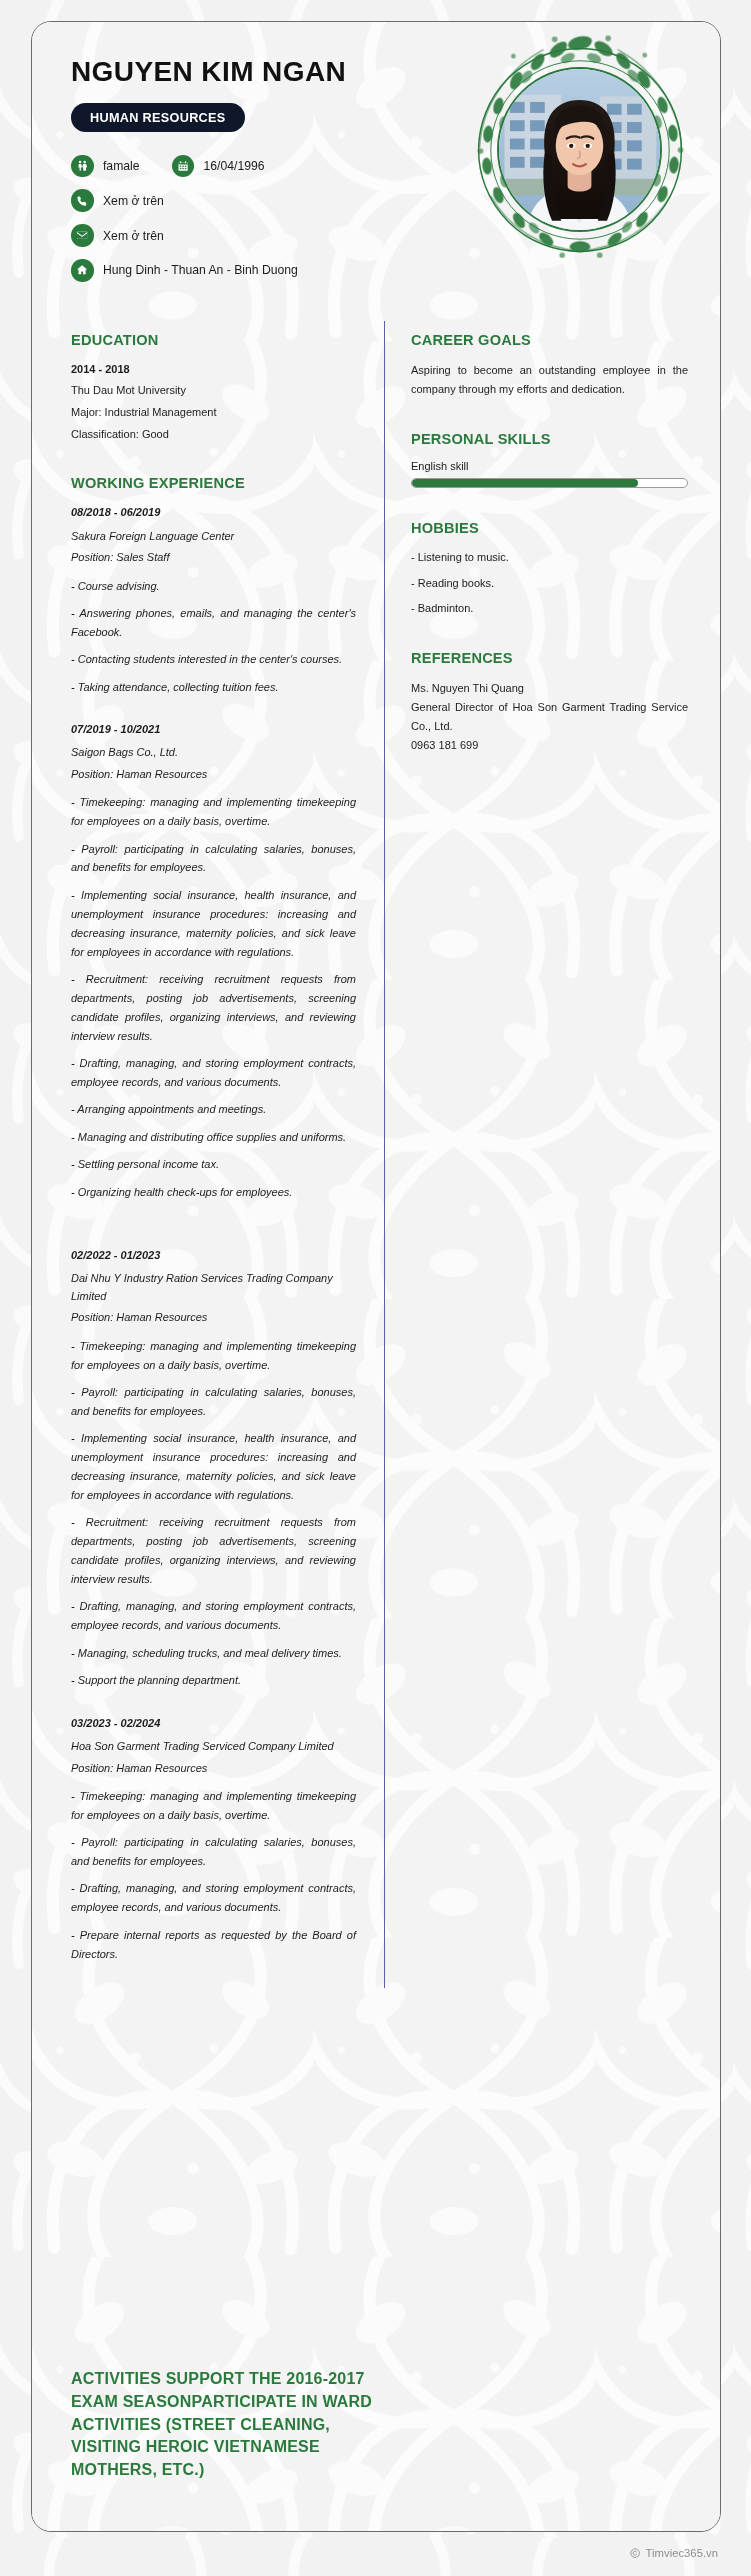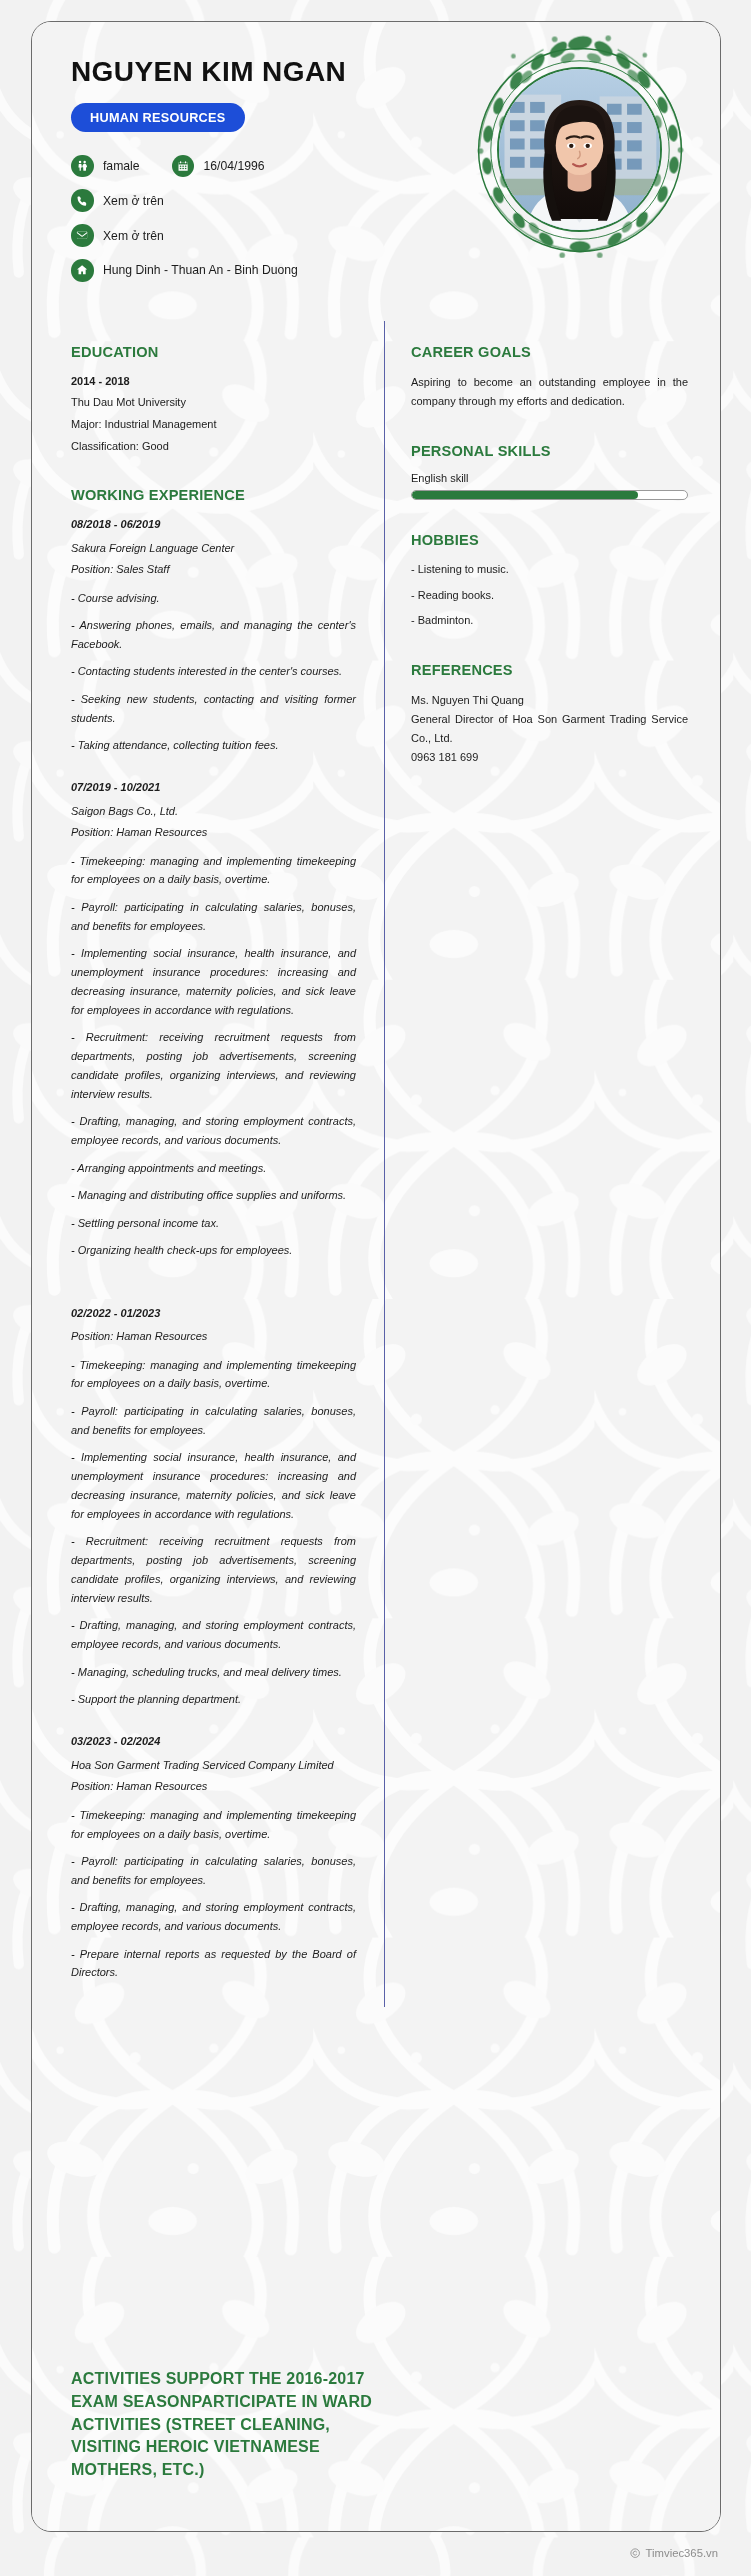--- a/index.html
+++ b/index.html
@@ -36,7 +36,7 @@
   }
   #role-badge {
     display:inline-block; margin-top:15px;
-    background:#1d4ed8; color:#fff;
+    background:#0f172a; color:#fff;
     font-size:12.7px; font-weight:bold; letter-spacing:0.3px;
     padding:7.5px 19px; border-radius:20.7px;
   }

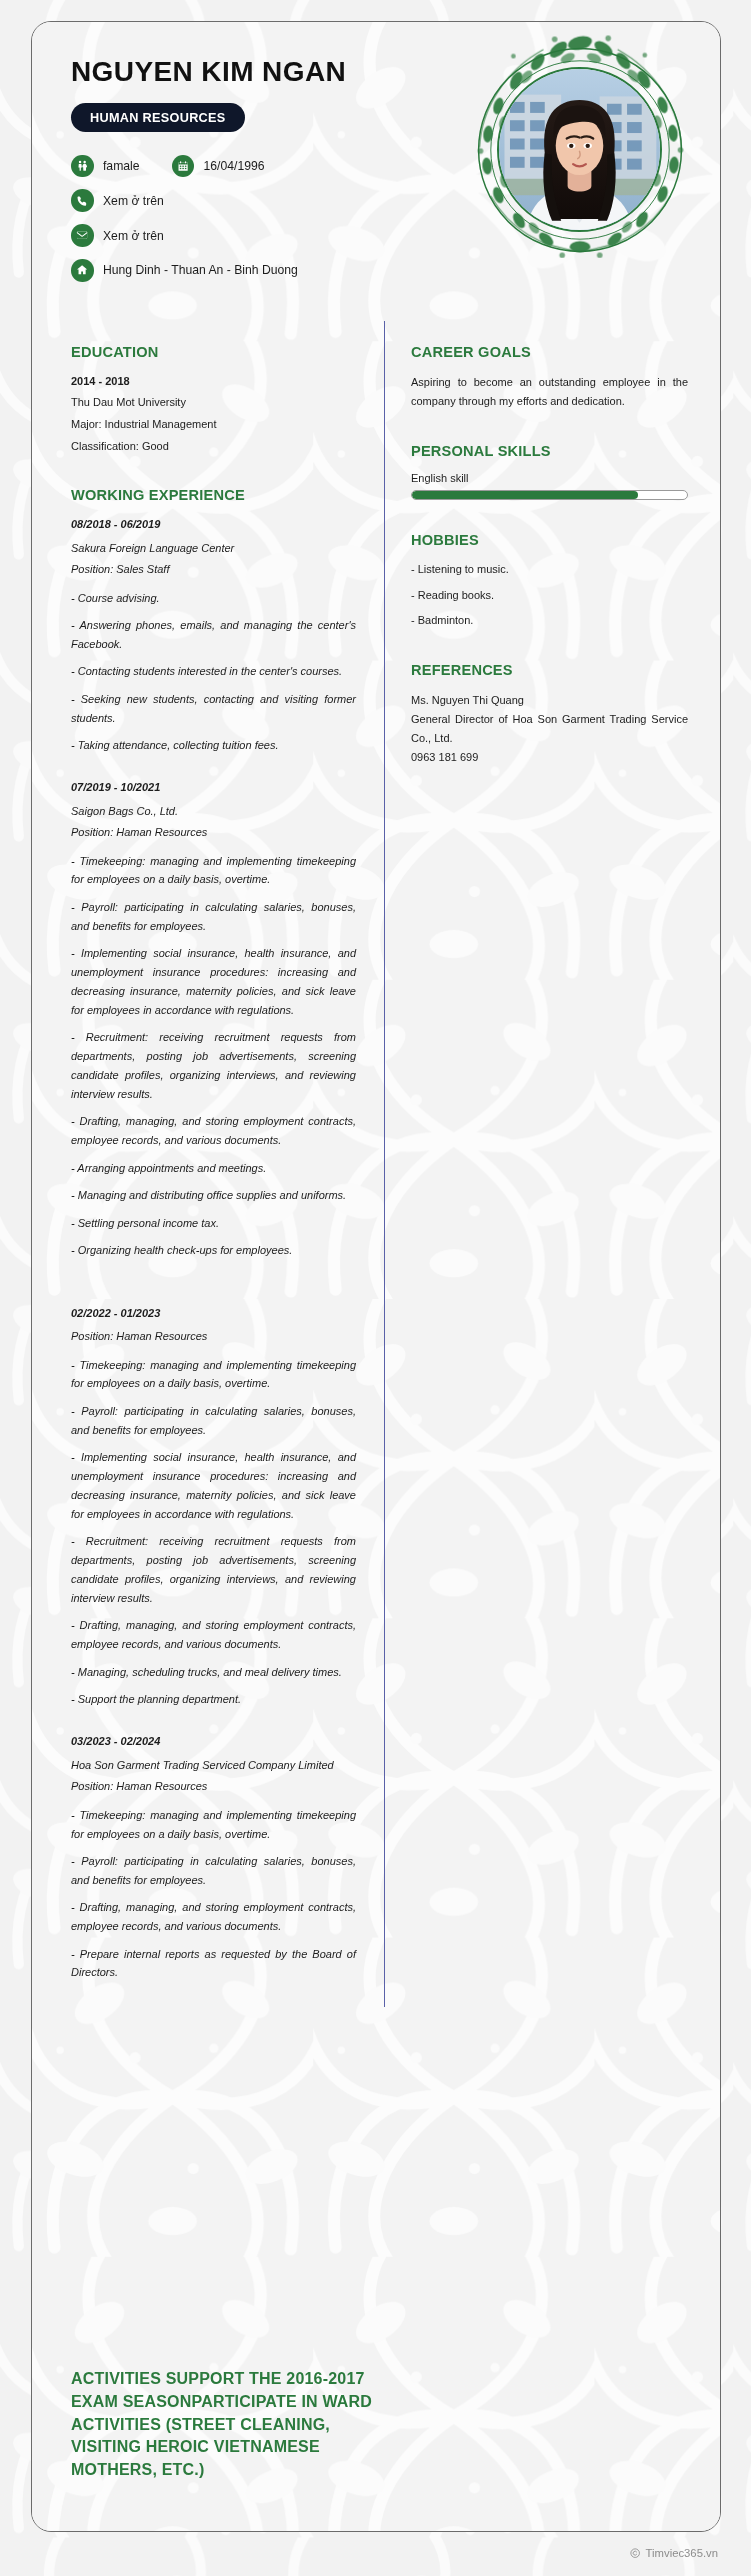--- a/index.html
+++ b/index.html
@@ -75,7 +75,7 @@
     color:#2b7a3d; font-size:14.6px; font-weight:bold;
     letter-spacing:0.2px; margin:32px 0 13px 0;
   }
-  .sec-title.first { margin-top:40px; }
+  .sec-title.first { margin-top:28px; }
 
   .line { font-size:11px; line-height:1.62; color:#1c1c1c; margin-bottom:3.8px; }
   .line.b { font-weight:bold; }

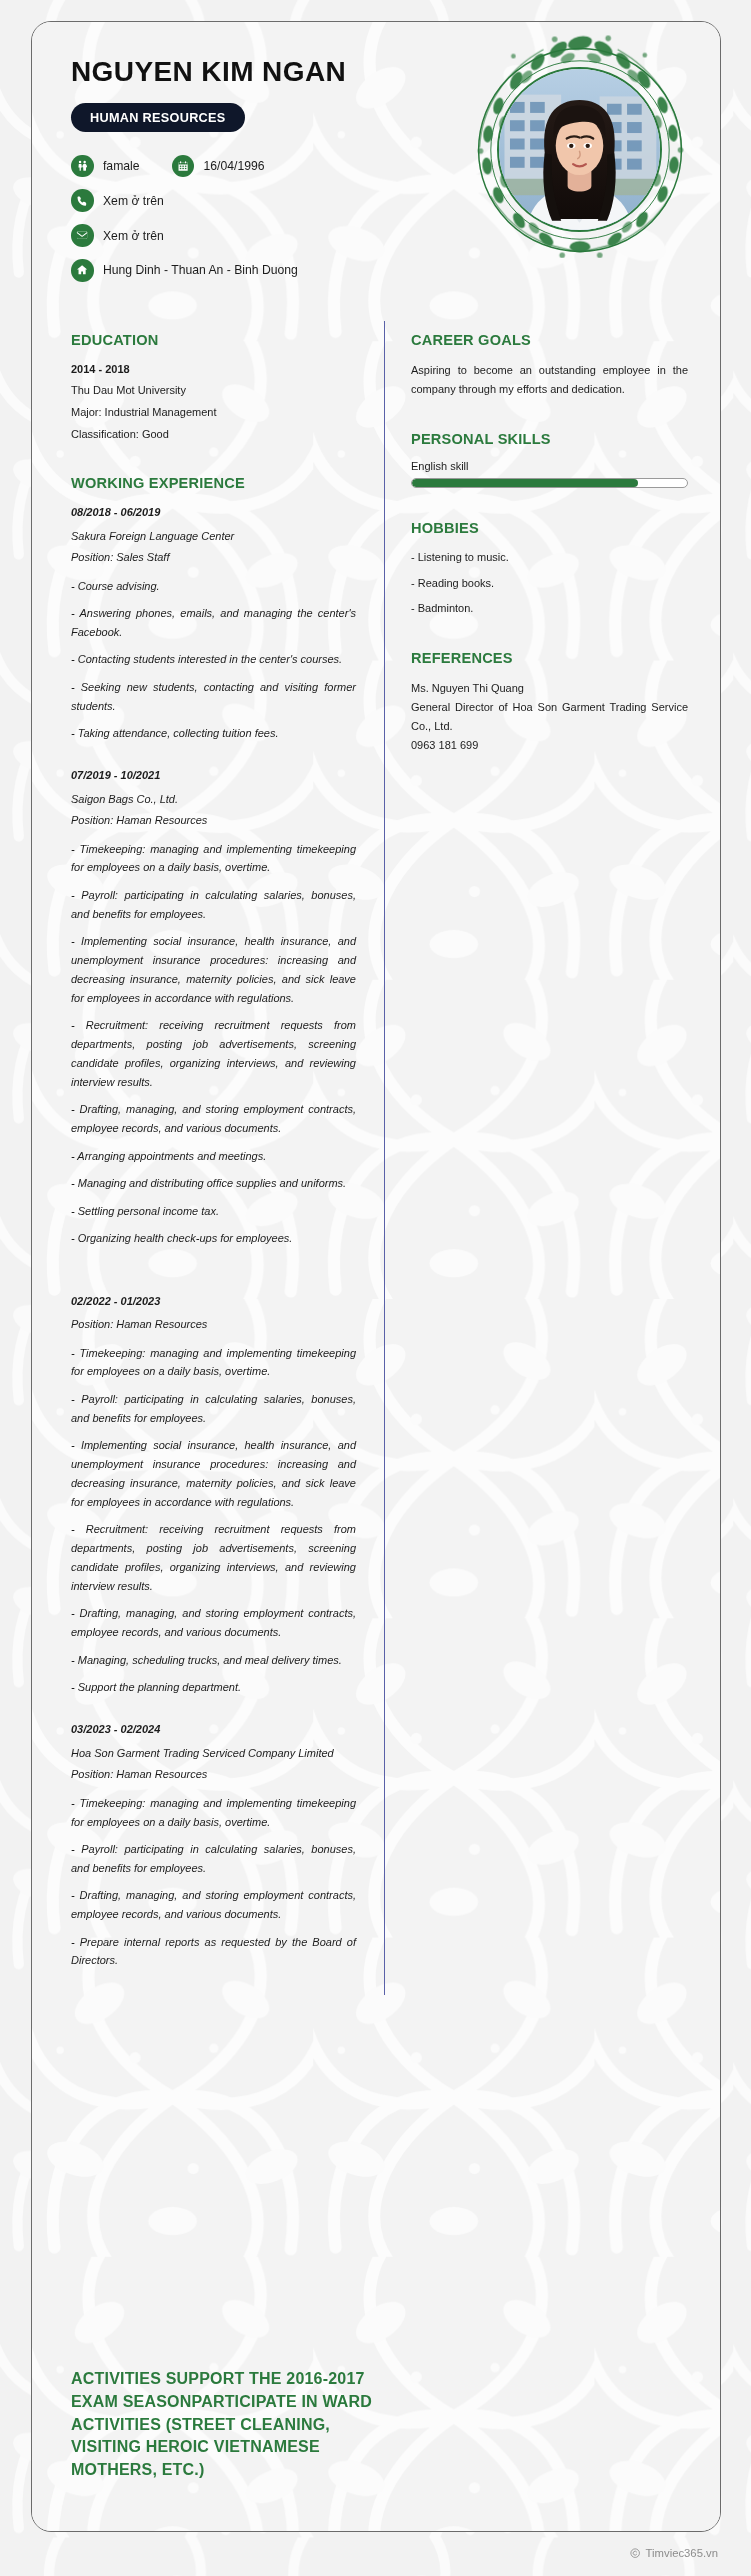--- a/index.html
+++ b/index.html
@@ -406,7 +406,6 @@
           <div class="bullet">-  Course advising.</div>
           <div class="bullet">- Answering phones, emails, and managing the center's Facebook.</div>
           <div class="bullet">- Contacting students interested in the center's courses.</div>
-          <div class="bullet">- Seeking new students, contacting and visiting former students.</div>
           <div class="bullet">- Taking attendance, collecting tuition fees.</div>
         </div>
 

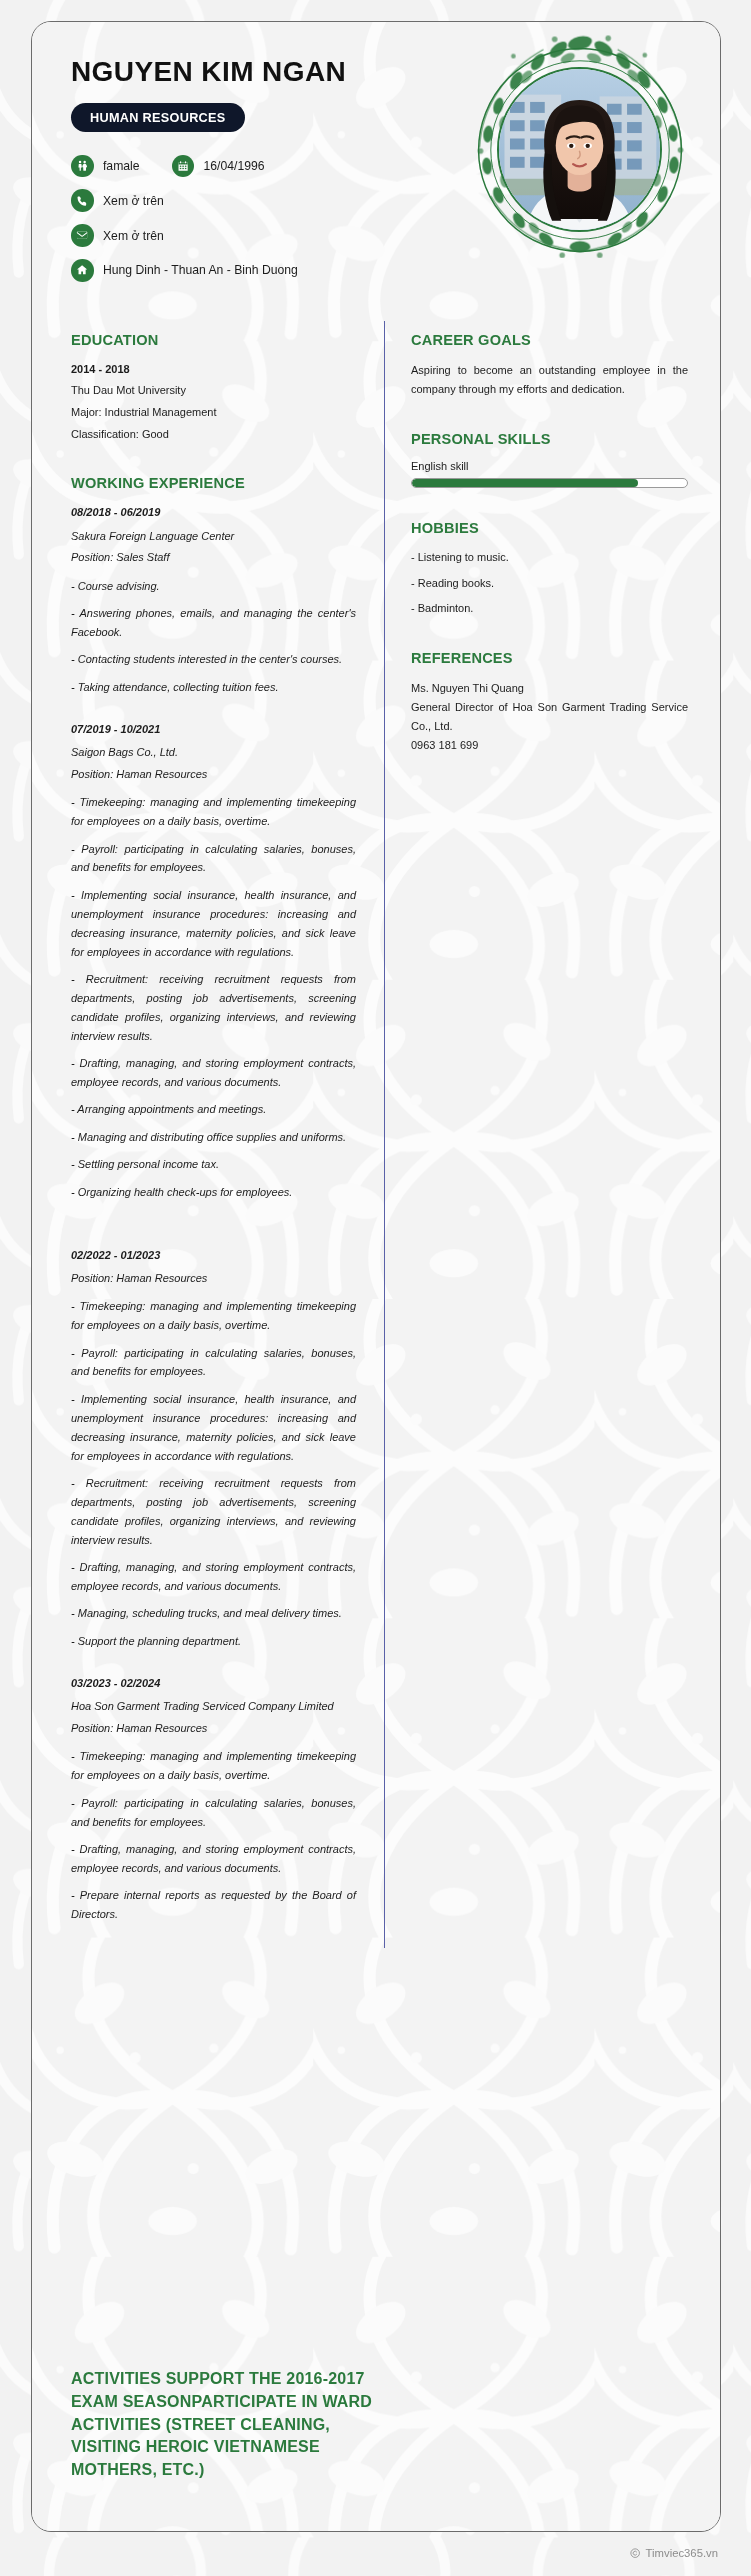--- a/index.html
+++ b/index.html
@@ -428,6 +428,7 @@
 
         <div class="job">
           <div class="line b hd">02/2022 - 01/2023</div>
+          <div class="line">Dai Nhu Y Industry Ration Services Trading Company Limited</div>
           <div class="line" style="margin-bottom:9.4px">Position: Haman Resources</div>
           <div class="bullet">- Timekeeping: managing and implementing timekeeping for employees on a daily basis, overtime.</div>
           <div class="bullet">- Payroll: participating in calculating salaries, bonuses, and benefits for employees.</div>

